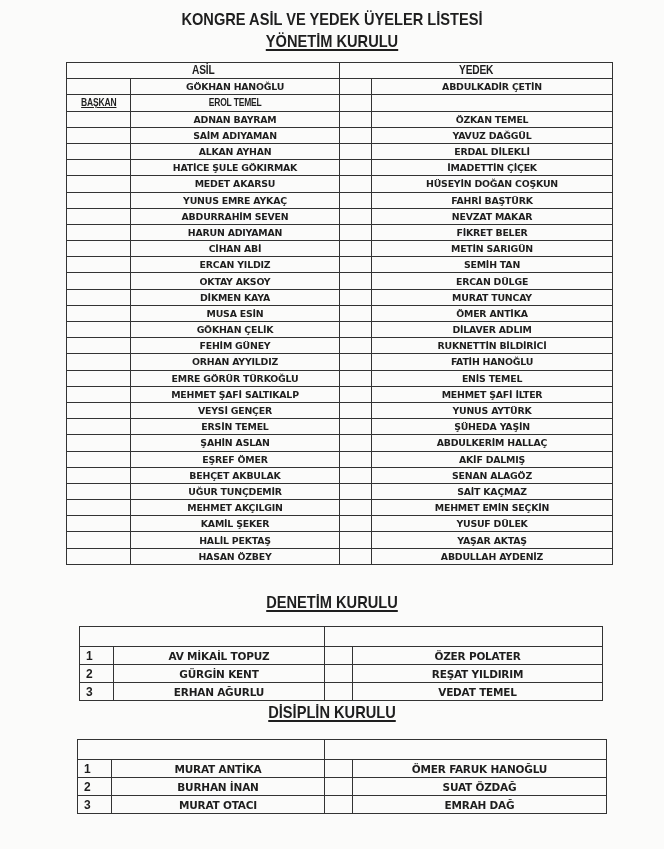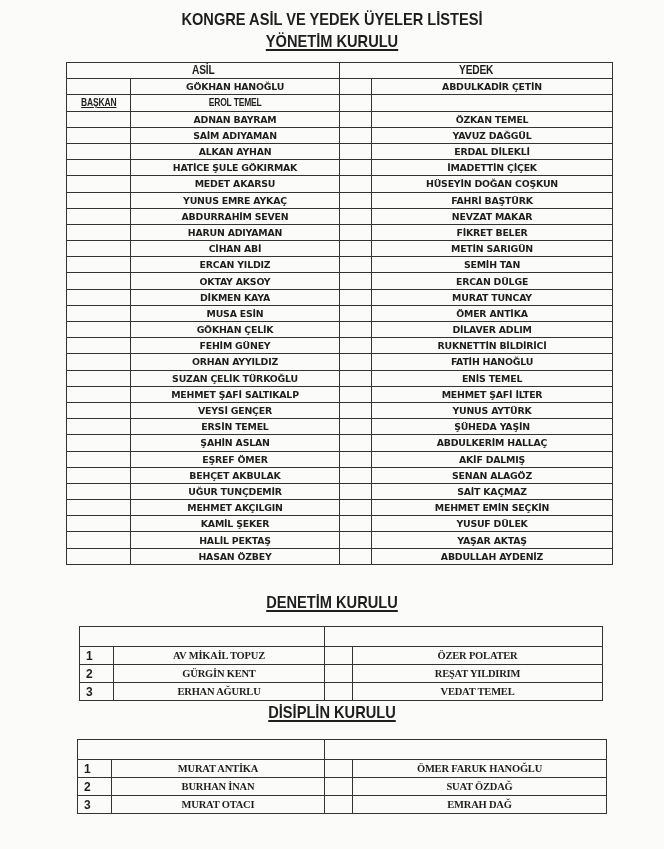--- a/index.html
+++ b/index.html
@@ -160,7 +160,7 @@
       </tr>
       <tr>
         <td></td>
-        <td>SUZAN ÇELİK TÜRKOĞLU</td>
+        <td>EMRE GÖRÜR TÜRKOĞLU</td>
         <td></td>
         <td>ENİS TEMEL</td>
       </tr>

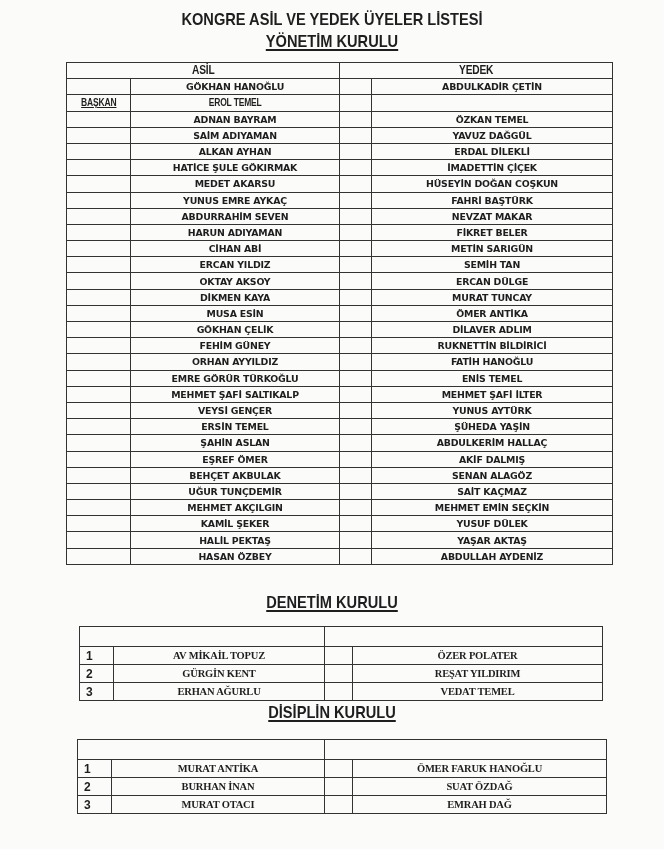--- a/index.html
+++ b/index.html
@@ -28,7 +28,7 @@
   .hdrtxt { display: inline-block; transform: scaleX(0.85); }
   .baskan { text-decoration: underline; font-family: "Liberation Sans", sans-serif; font-size: 10px; }
   .erol { font-family: "Liberation Sans", sans-serif; font-size: 10px; }
-  .small td { height: 17px; line-height: 16px; font-size: 10.5px; font-family: Liberation Serif, serif; }
+  .small td { height: 17px; line-height: 16px; font-size: 10.5px; }
   .small .blank td { height: 19px; }
   .small td.num { font-family: "Liberation Sans", sans-serif; font-size: 12px; text-align: left; padding-left: 6px; }
 </style>

